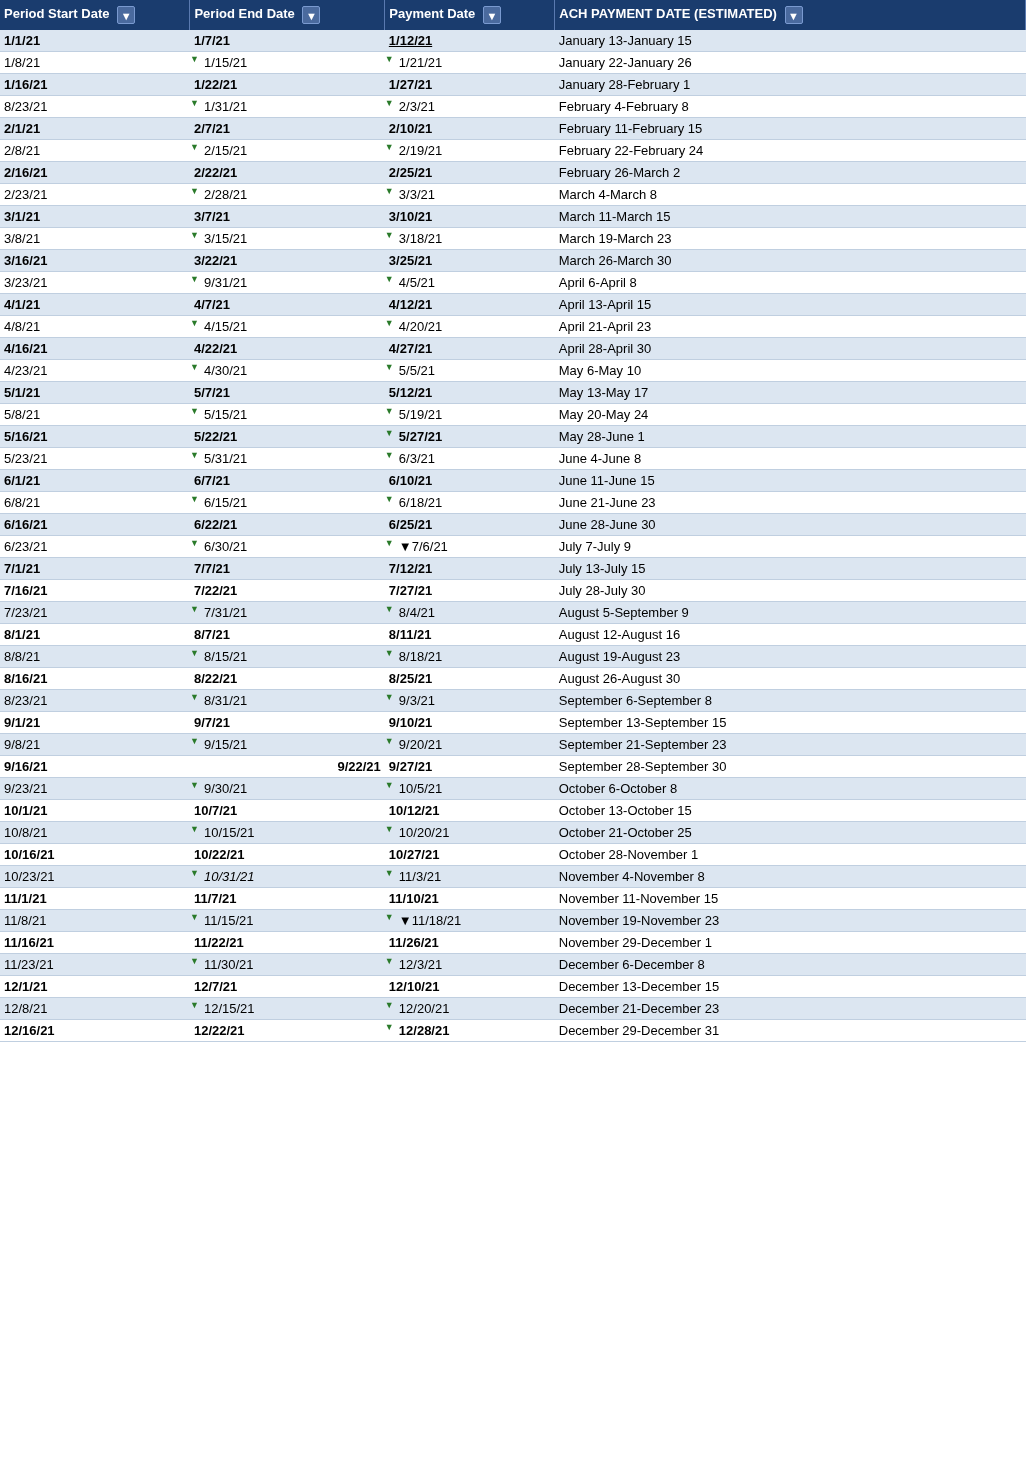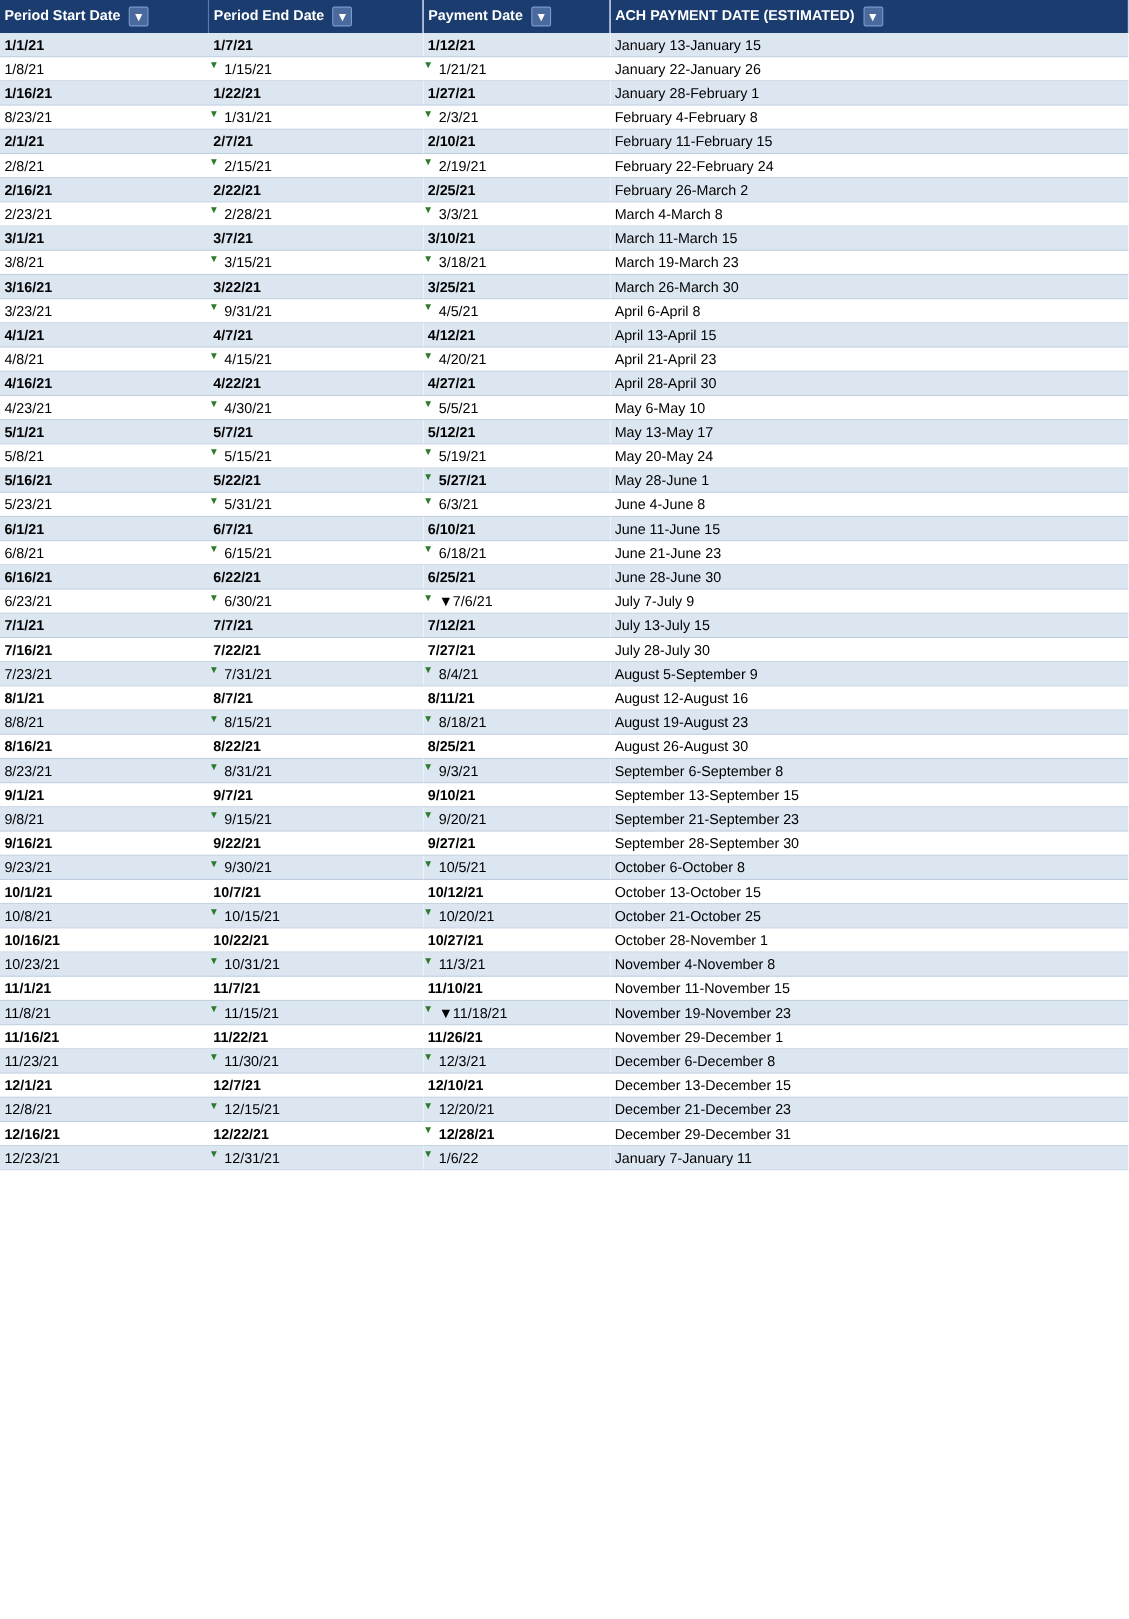--- a/index.html
+++ b/index.html
@@ -73,7 +73,7 @@
   <tr>
         <td class="col1 bold">1/1/21</td>
         <td class="col2 bold" style="position: relative;">1/7/21</td>
-        <td class="col3 bold" style="position: relative;">1/12/21</td>
+        <td class="col3 bold" style="position: relative; text-decoration: underline;">1/12/21</td>
         <td class="col4">January 13-January 15</td>
       </tr>
       <tr>

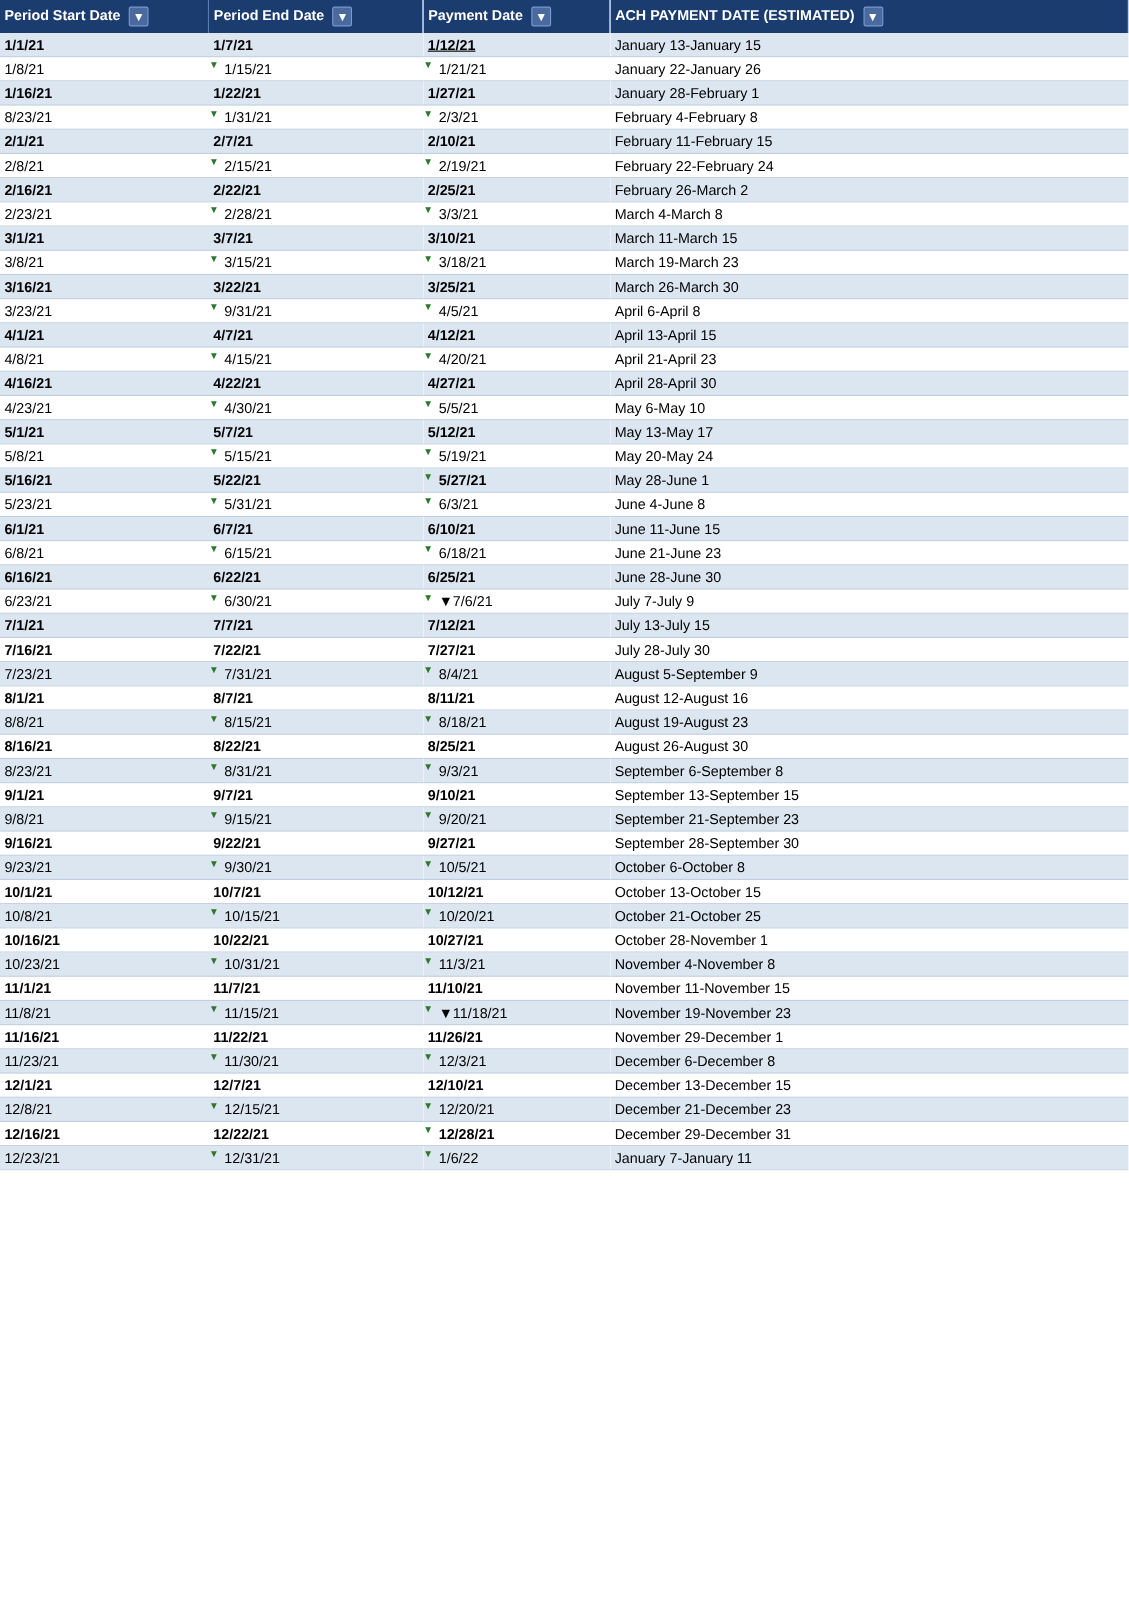--- a/index.html
+++ b/index.html
@@ -270,7 +270,7 @@
       </tr>
       <tr>
         <td class="col1 bold">9/16/21</td>
-        <td class="col2 bold" style="position: relative;">9/22/21</td>
+        <td class="col2 bold" style="position: relative; text-align: right;">9/22/21</td>
         <td class="col3 bold" style="position: relative;">9/27/21</td>
         <td class="col4">September 28-September 30</td>
       </tr>

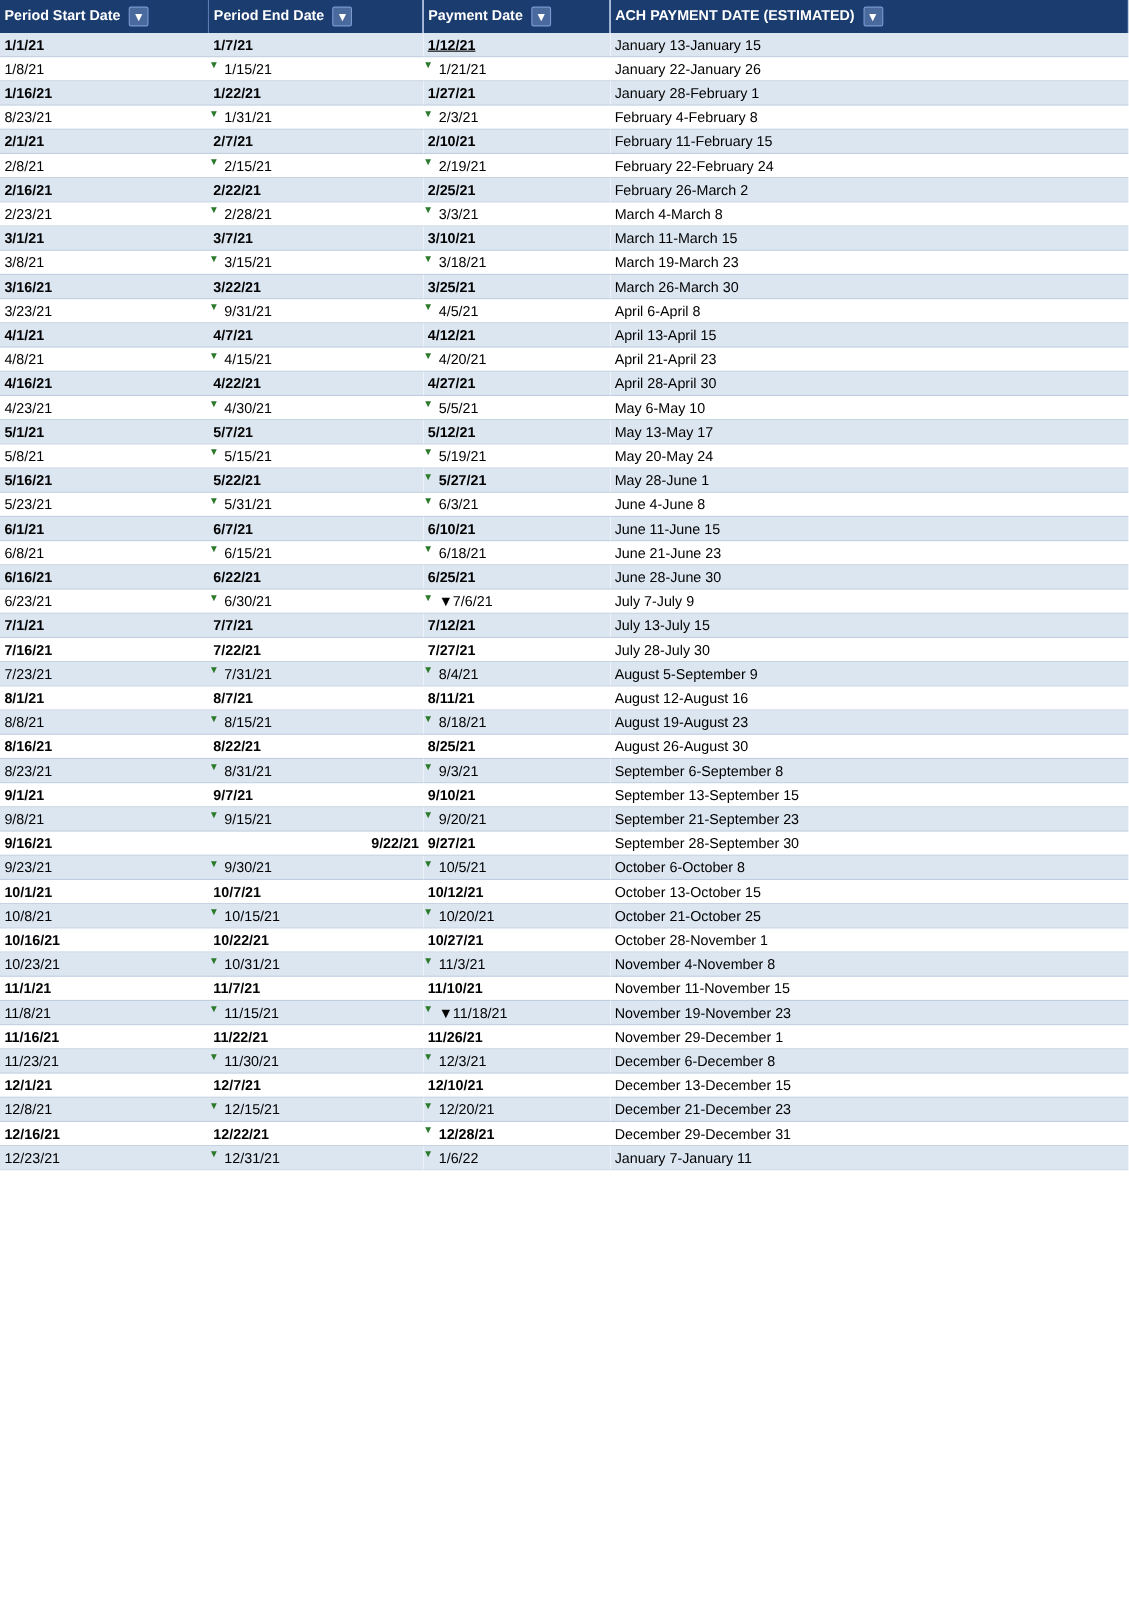--- a/index.html
+++ b/index.html
@@ -300,7 +300,7 @@
       </tr>
       <tr>
         <td class="col1">10/23/21</td>
-        <td class="col2" style="position: relative;"><span style="color: rgb(42, 122, 42); font-size: 9px; position: absolute; top: 2px; left: 0px;">▼</span><span style="padding-left: 10px;">10/31/21</span></td>
+        <td class="col2" style="position: relative;"><span style="color: rgb(42, 122, 42); font-size: 9px; position: absolute; top: 2px; left: 0px;">▼</span><span style="padding-left: 10px; font-style: italic;">10/31/21</span></td>
         <td class="col3" style="position: relative;"><span style="color: rgb(42, 122, 42); font-size: 9px; position: absolute; top: 2px; left: 0px;">▼</span><span style="padding-left: 10px;">11/3/21</span></td>
         <td class="col4">November 4-November 8</td>
       </tr>

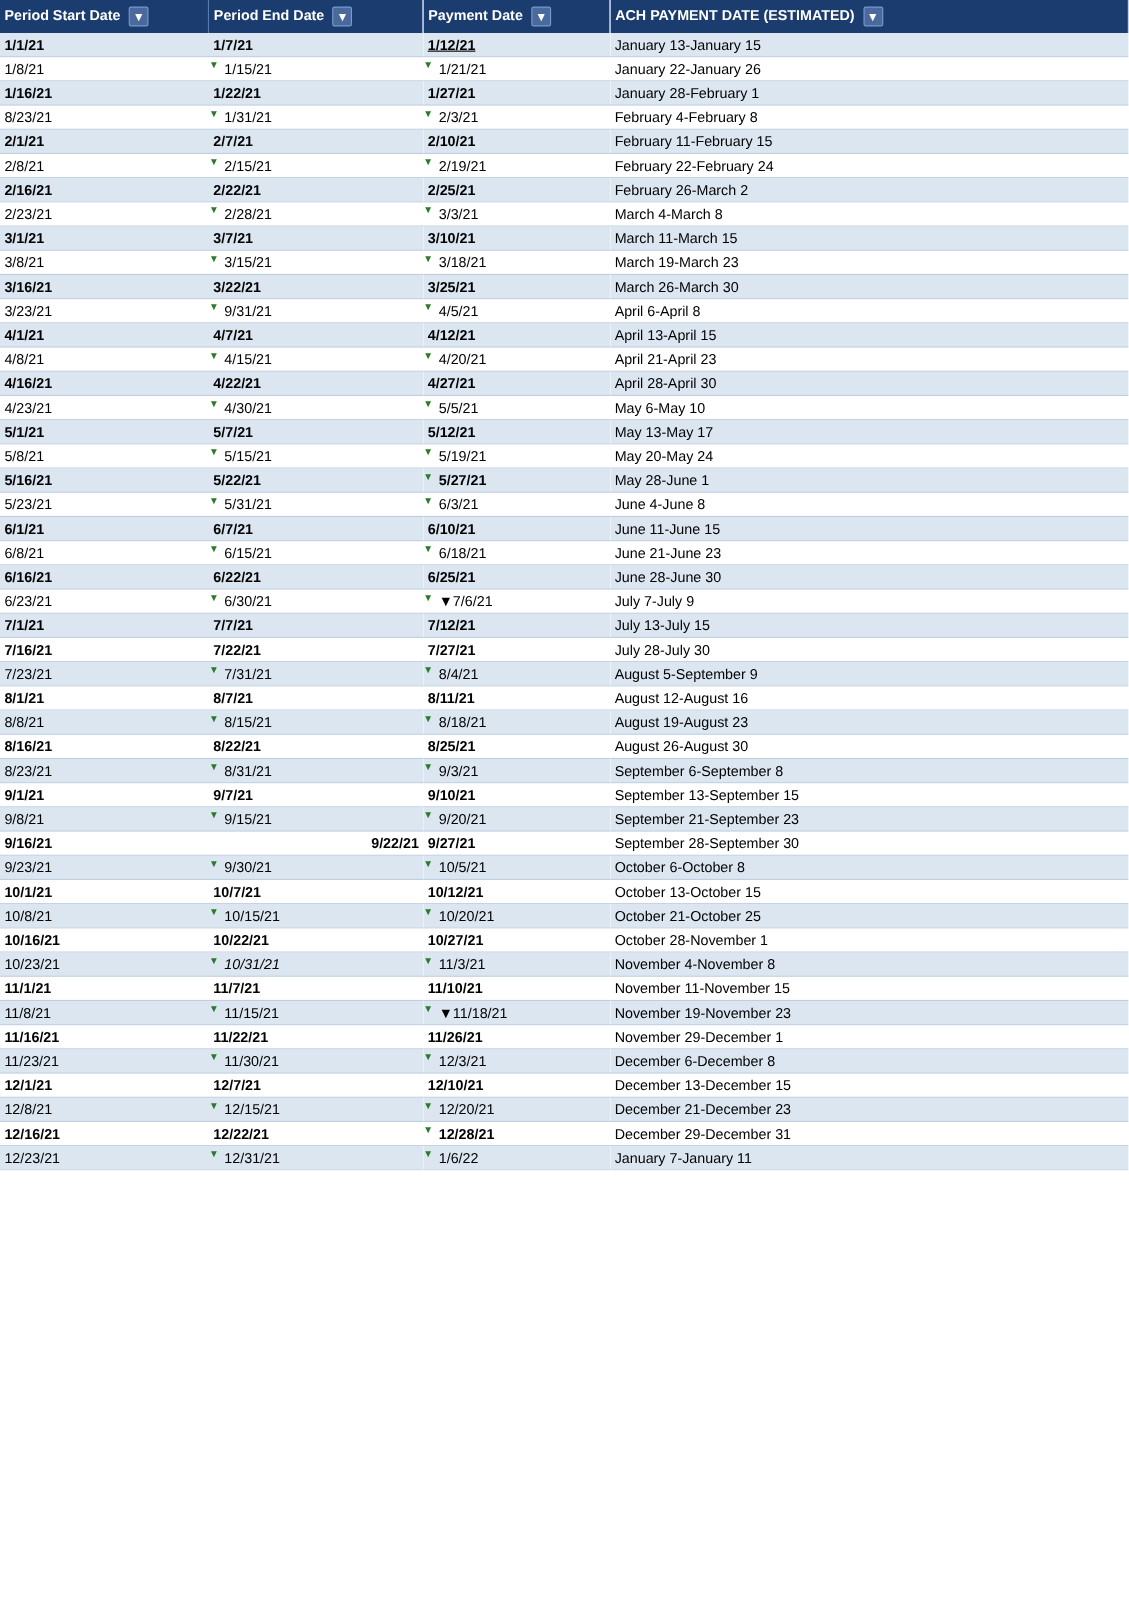--- a/index.html
+++ b/index.html
@@ -346,12 +346,6 @@
         <td class="col3 bold" style="position: relative;"><span style="color: rgb(42, 122, 42); font-size: 9px; position: absolute; top: 2px; left: 0px;">▼</span><span style="padding-left: 10px;">12/28/21</span></td>
         <td class="col4">December 29-December 31</td>
       </tr>
-      <tr>
-        <td class="col1">12/23/21</td>
-        <td class="col2" style="position: relative;"><span style="color: rgb(42, 122, 42); font-size: 9px; position: absolute; top: 2px; left: 0px;">▼</span><span style="padding-left: 10px;">12/31/21</span></td>
-        <td class="col3" style="position: relative;"><span style="color: rgb(42, 122, 42); font-size: 9px; position: absolute; top: 2px; left: 0px;">▼</span><span style="padding-left: 10px;">1/6/22</span></td>
-        <td class="col4">January 7-January 11</td>
-      </tr>
     </tbody>
 </table>
 

